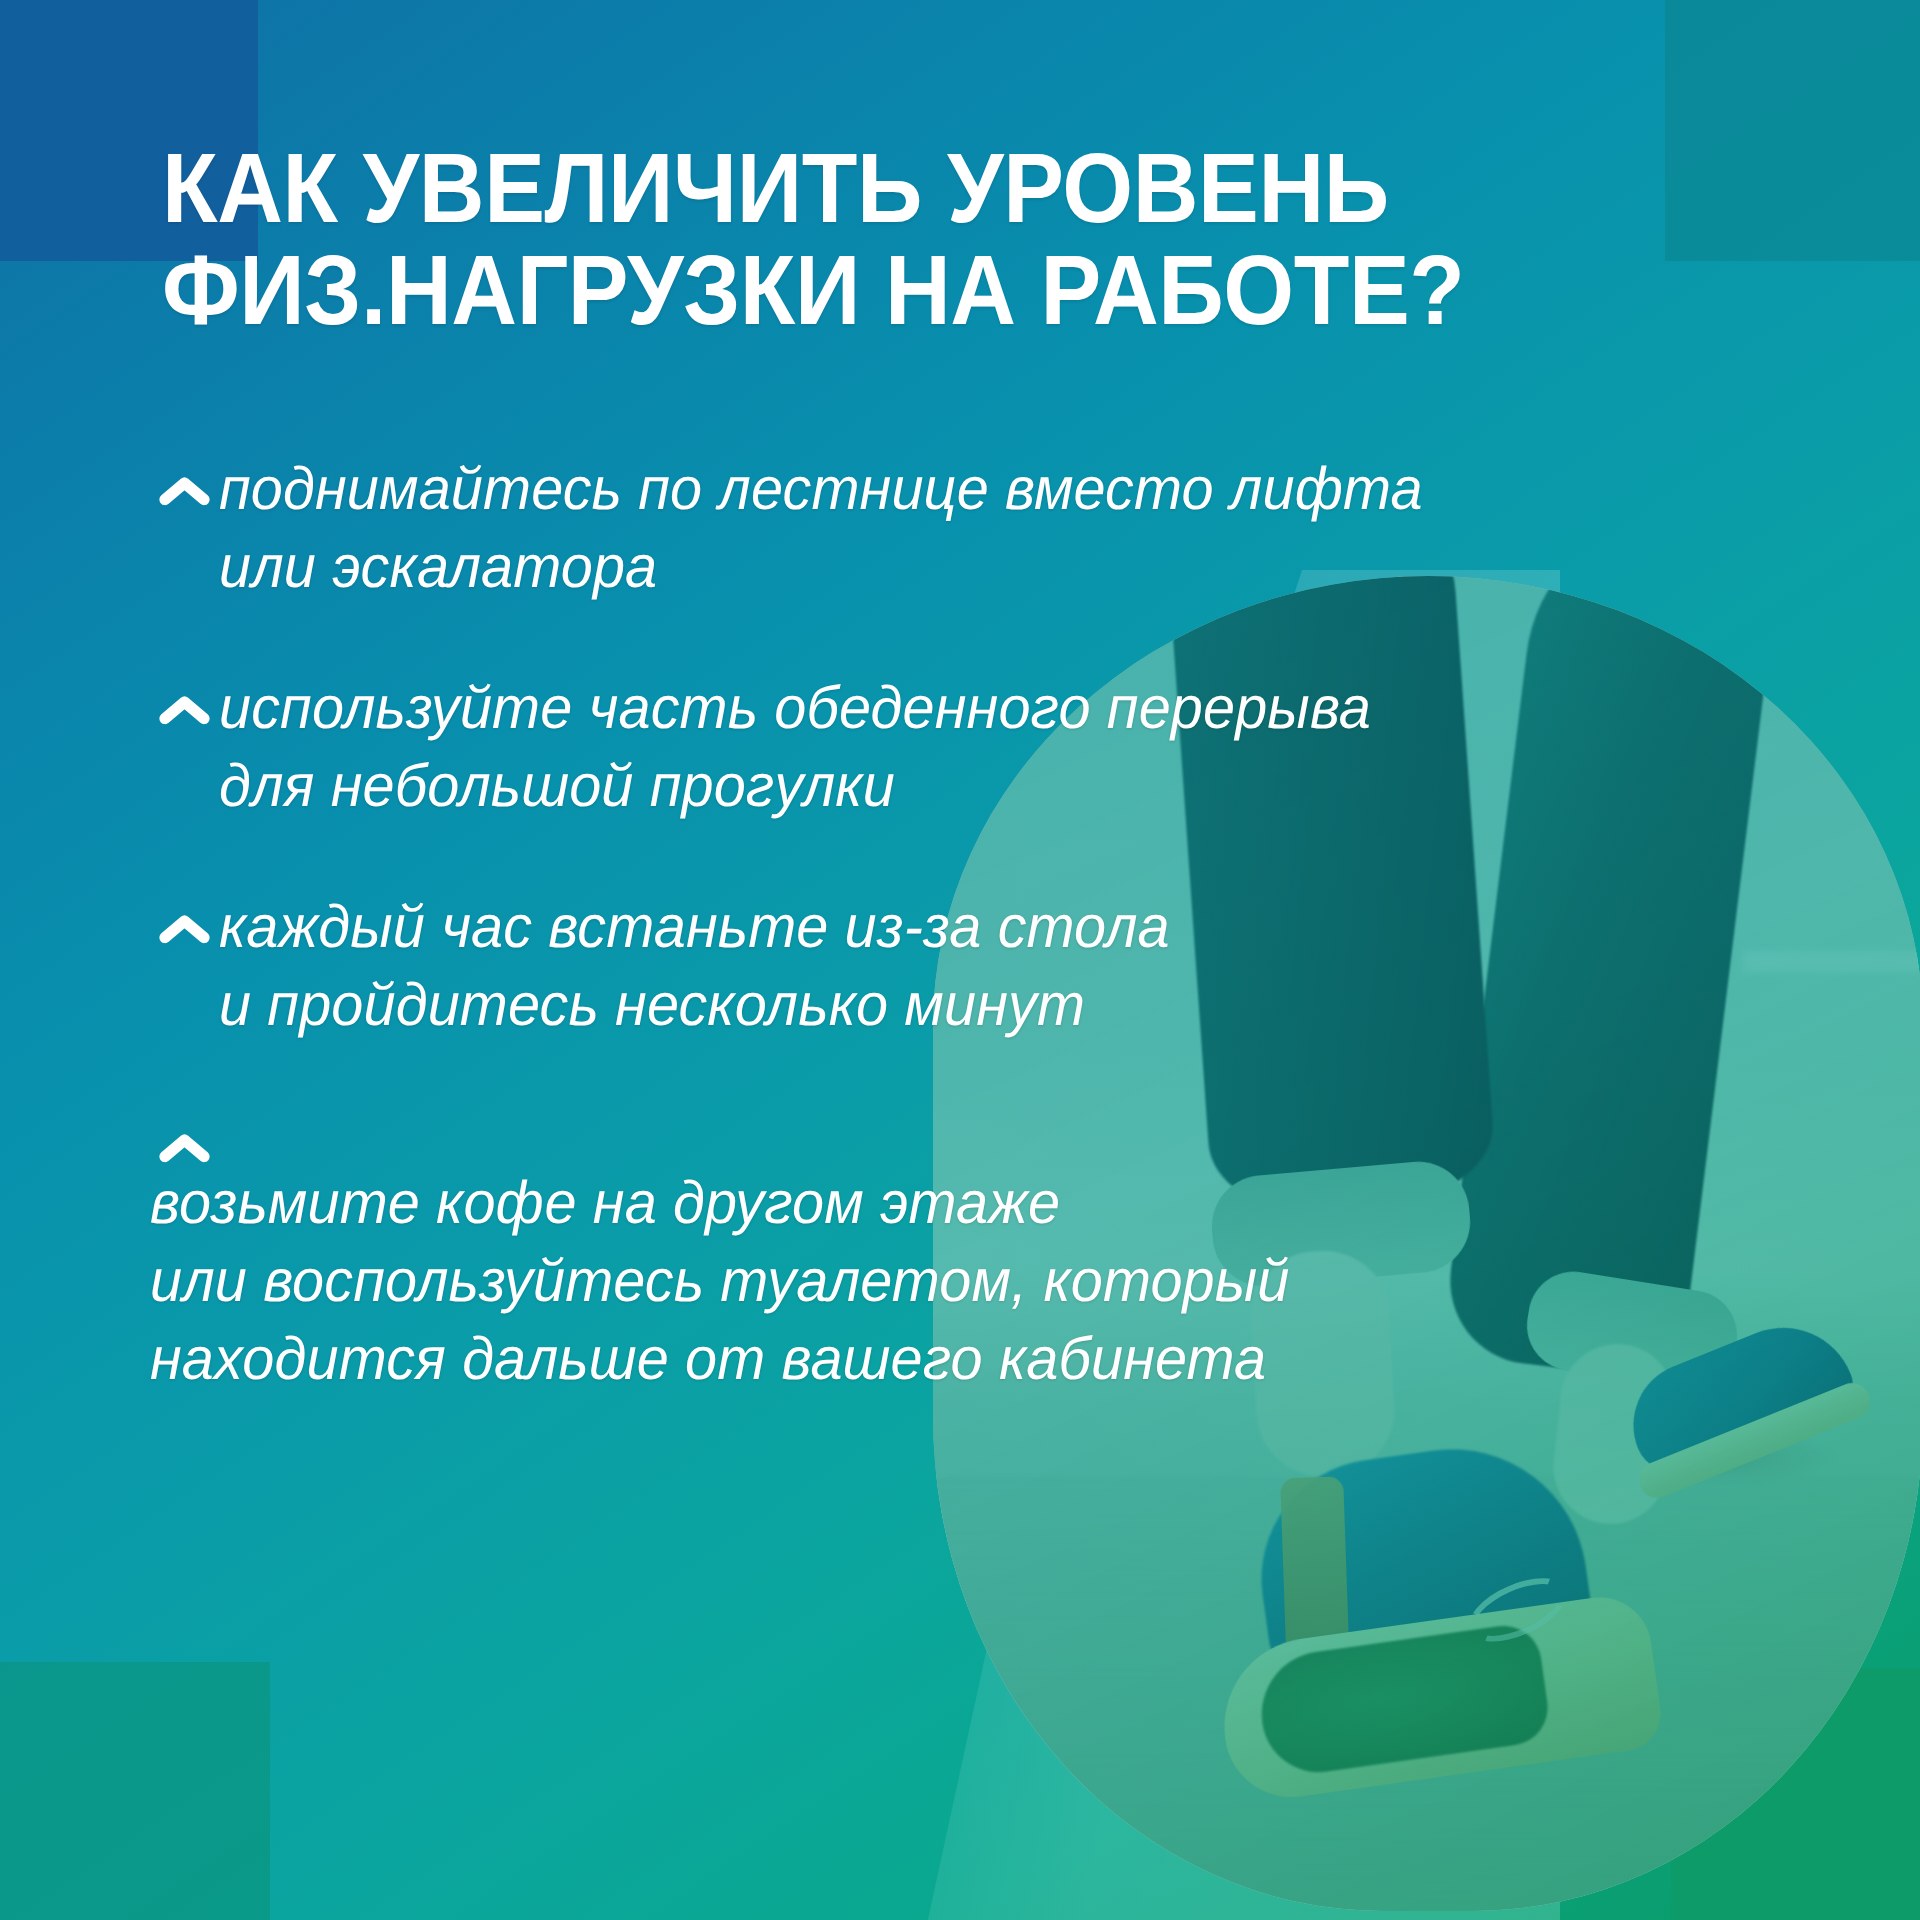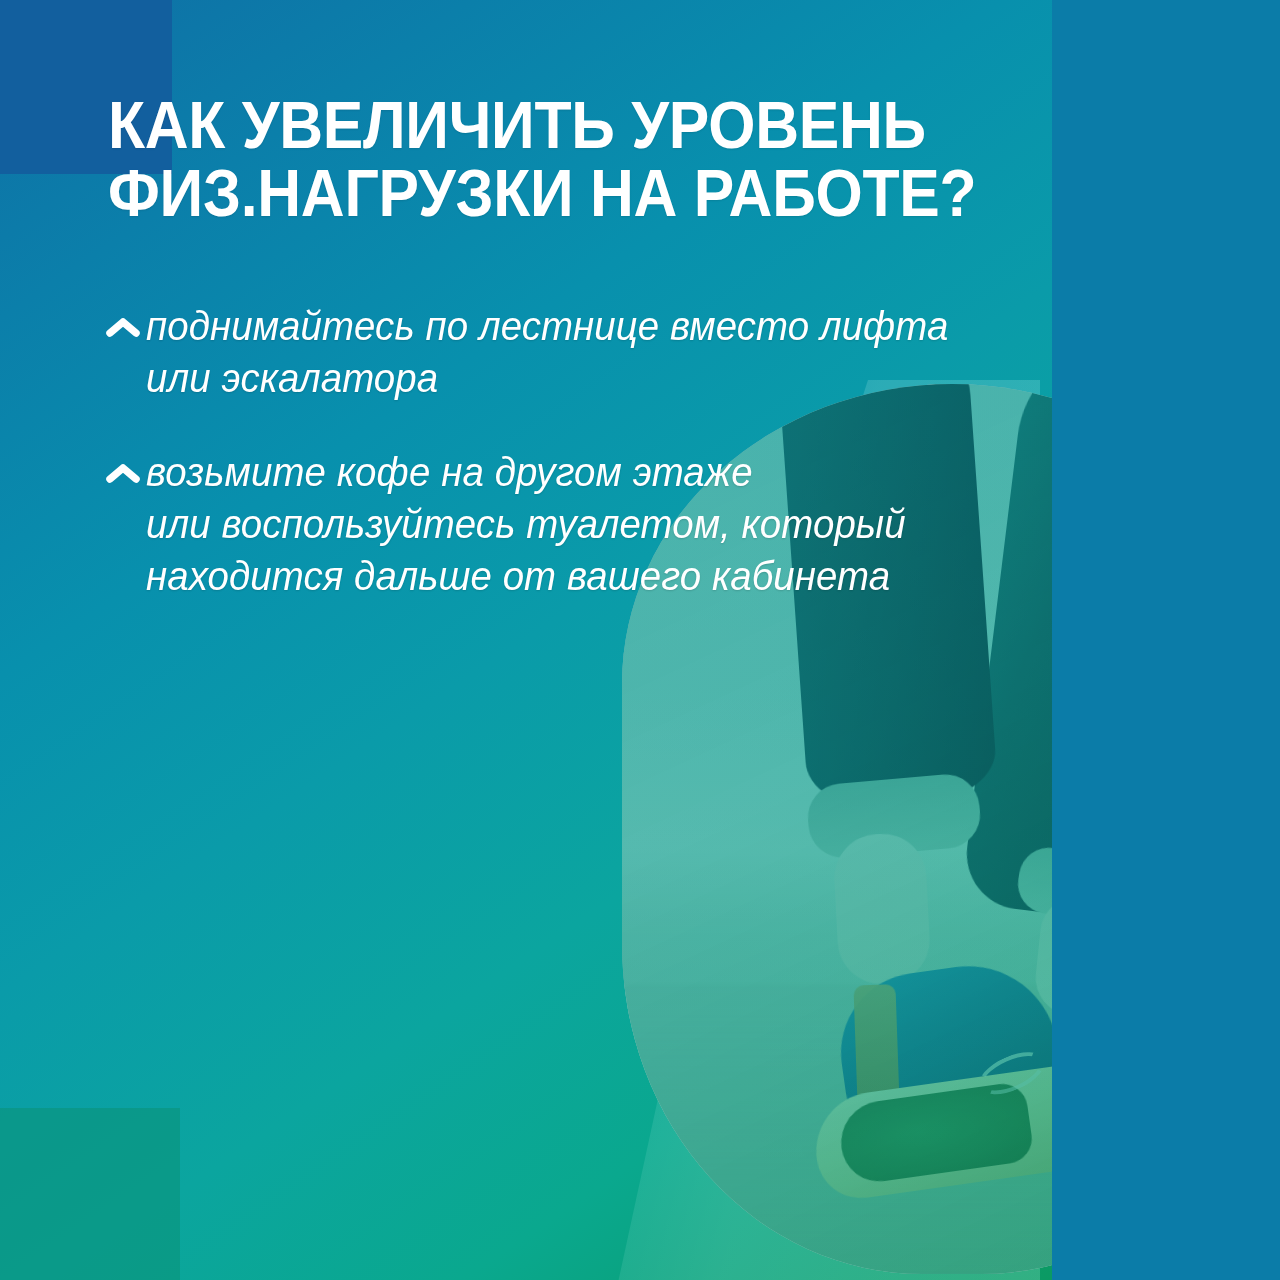--- a/index.html
+++ b/index.html
@@ -14,7 +14,7 @@
 
   #poster {
     position: relative;
-    width: 1052px;
+    width: 1280px;
     height: 1280px;
     overflow: hidden;
     

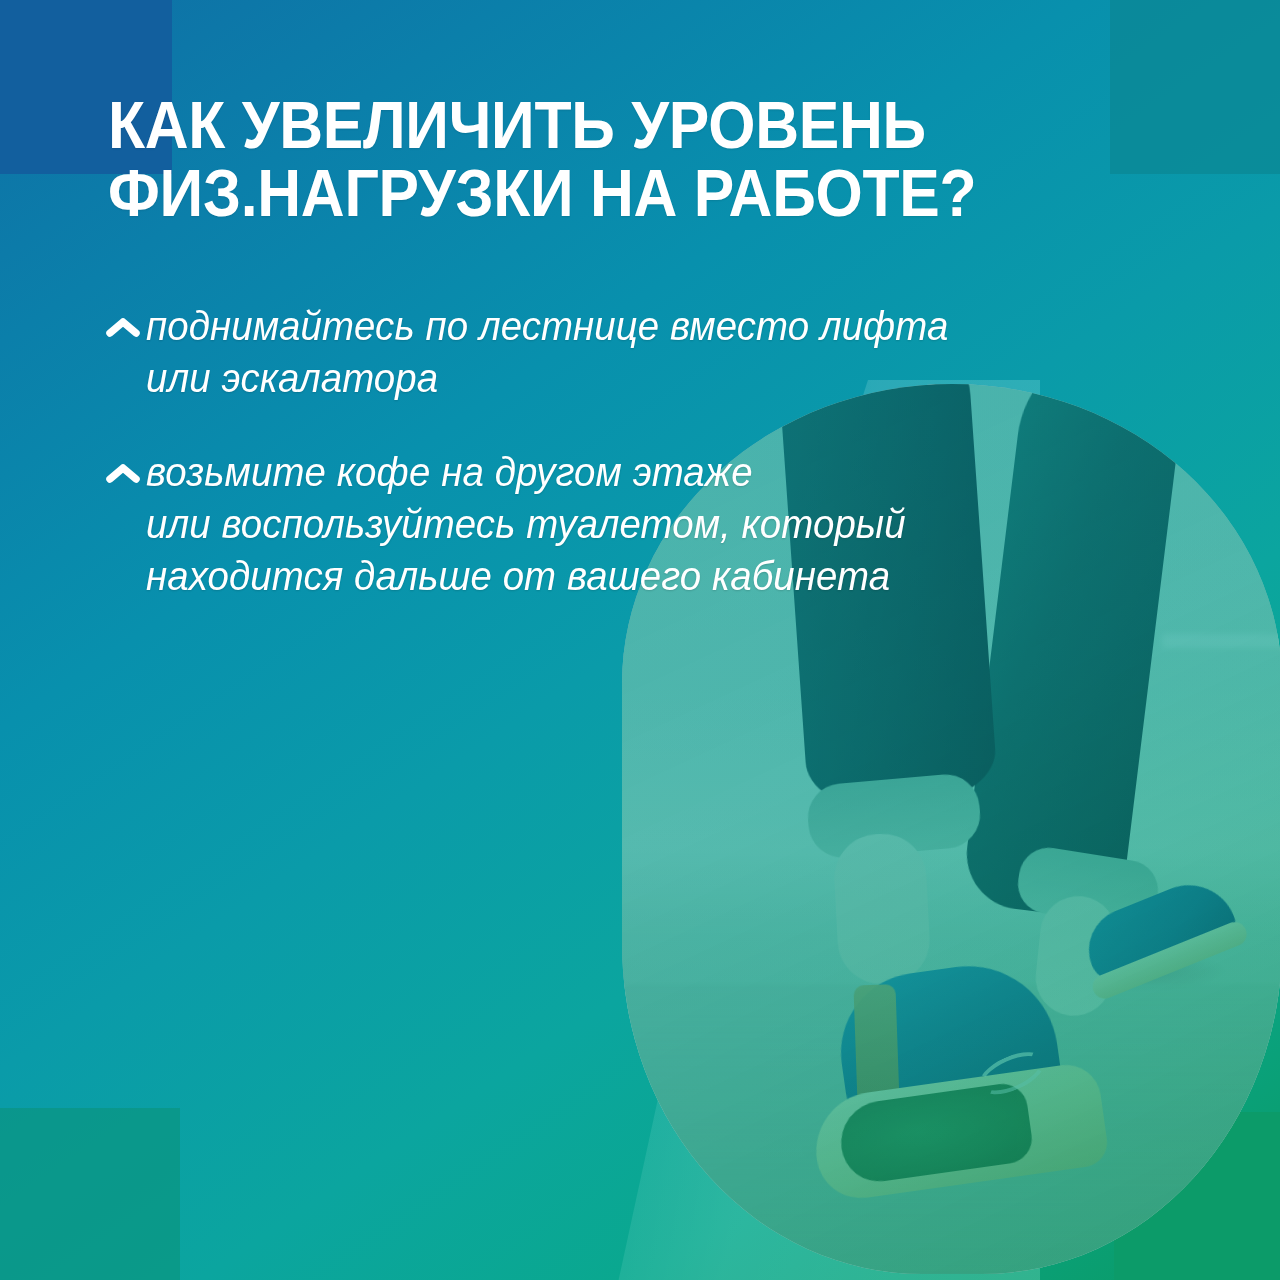--- a/index.html
+++ b/index.html
@@ -369,6 +369,15 @@
 или эскалатора</span>
       </li>
 
+      <li class="bullet">
+        <span class="chev">
+          <svg width="34" height="22" viewBox="0 0 34 22" aria-hidden="true">
+            <path d="M4 17 L17 6 L30 17" fill="none" stroke="#ffffff" stroke-width="7.5" stroke-linecap="round" stroke-linejoin="round"></path>
+          </svg>
+        </span>
+        <span class="btext">используйте часть обеденного перерыва
+для небольшой прогулки</span>
+      </li>
 
 
 

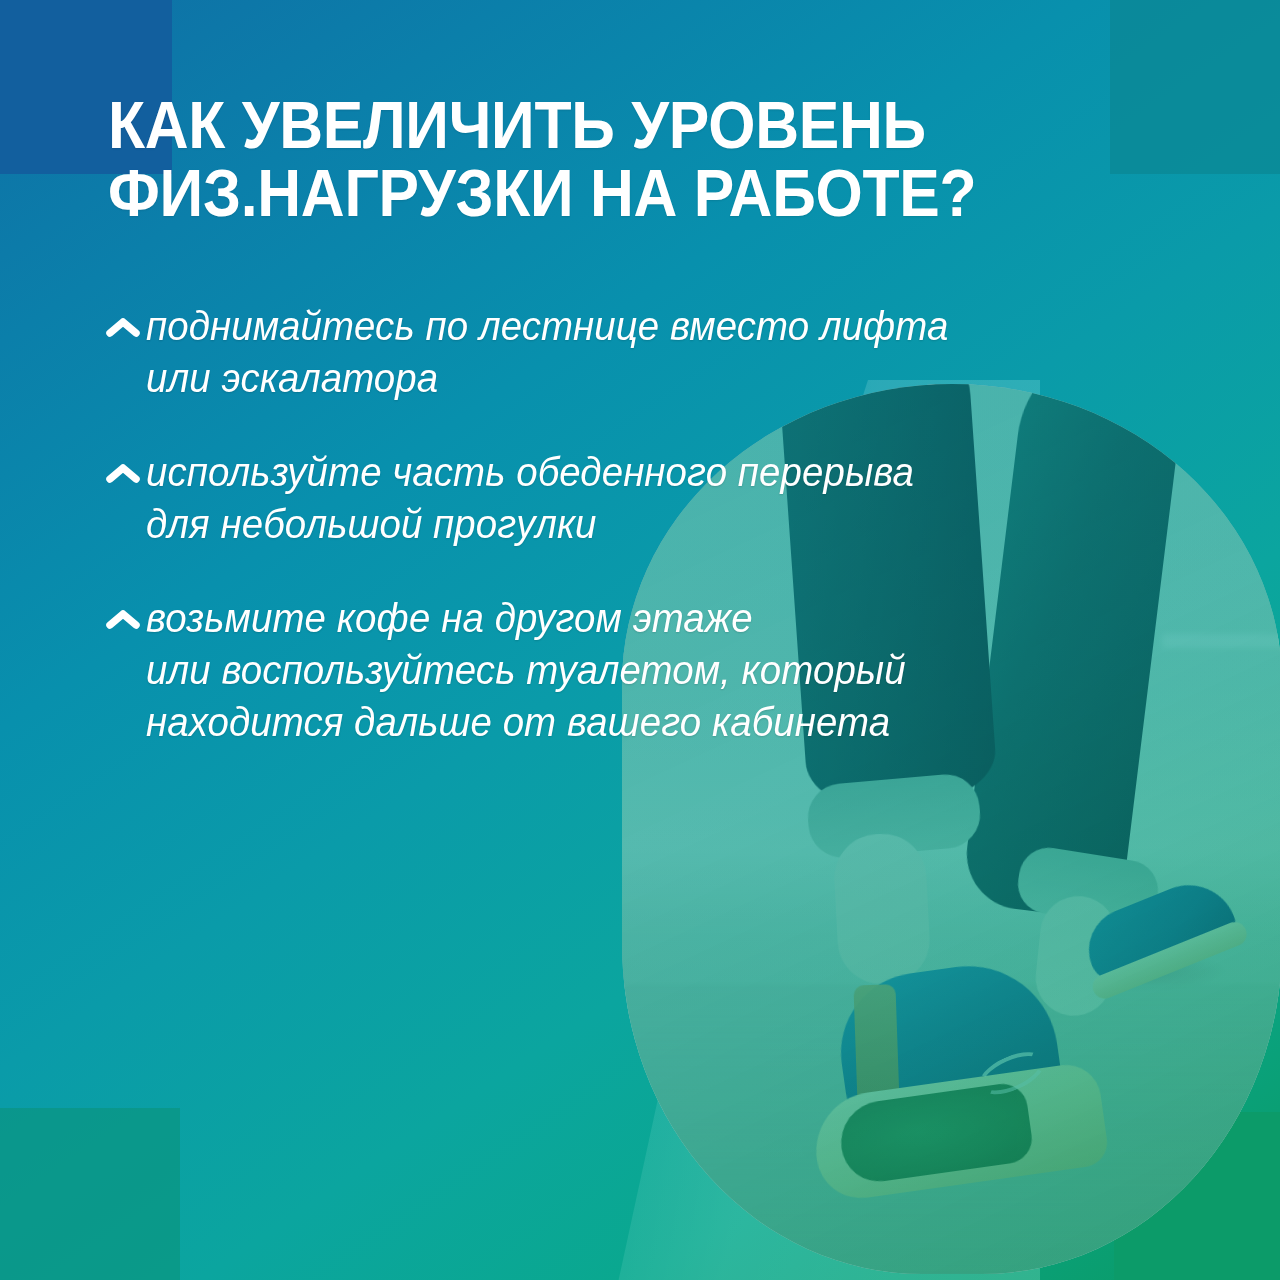--- a/index.html
+++ b/index.html
@@ -380,6 +380,15 @@
       </li>
 
 
+      <li class="bullet">
+        <span class="chev">
+          <svg width="34" height="22" viewBox="0 0 34 22" aria-hidden="true">
+            <path d="M4 17 L17 6 L30 17" fill="none" stroke="#ffffff" stroke-width="7.5" stroke-linecap="round" stroke-linejoin="round"></path>
+          </svg>
+        </span>
+        <span class="btext">каждый час встаньте из-за стола
+и пройдитесь несколько минут</span>
+      </li>
 
 
       <li class="bullet">

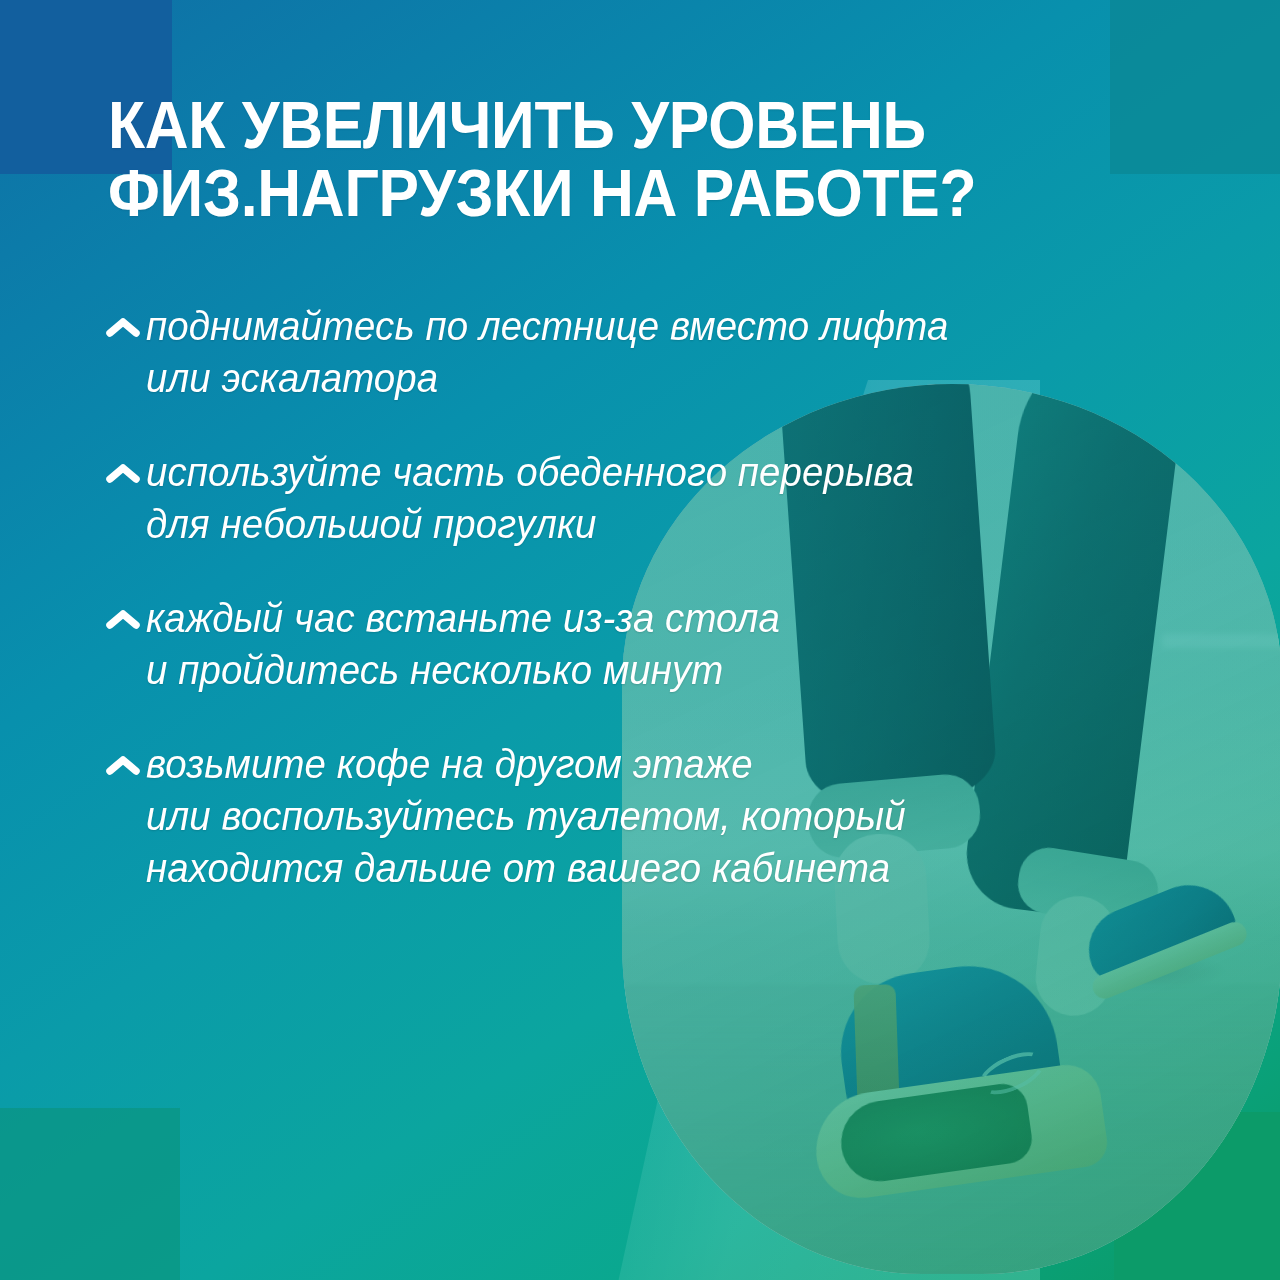--- a/index.html
+++ b/index.html
@@ -281,7 +281,7 @@
     align-items:flex-start;
     margin-bottom: 42px;
   }
-  .bullet:last-child { margin-bottom: 0; }
+  .bullet:last-child { margin-bottom: 0; flex-direction: column; }
 
   .chev {
     flex: 0 0 auto;

